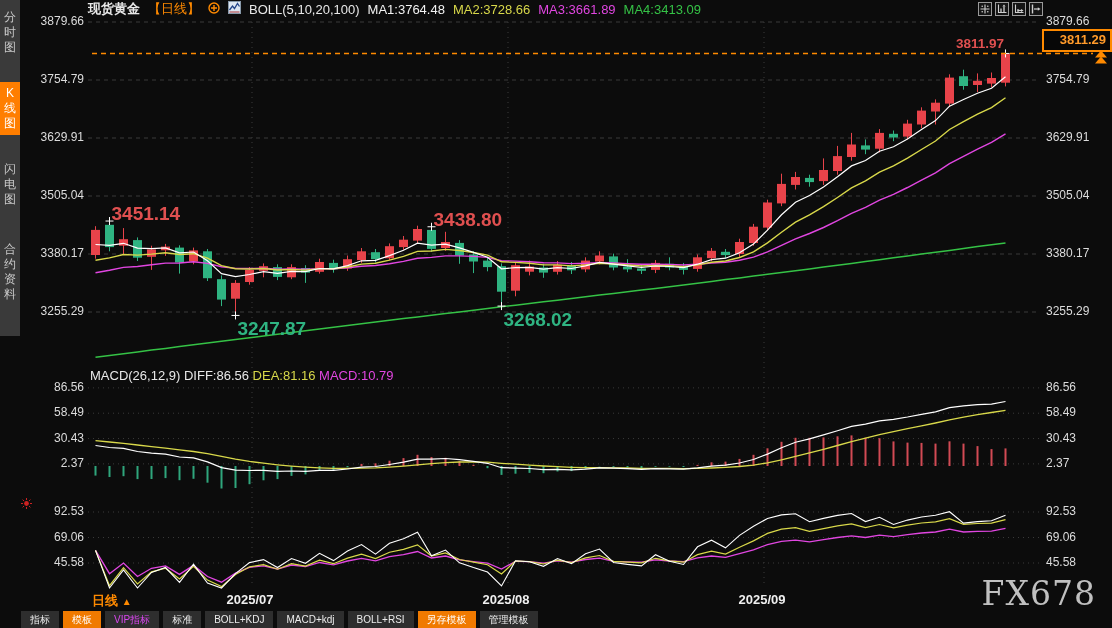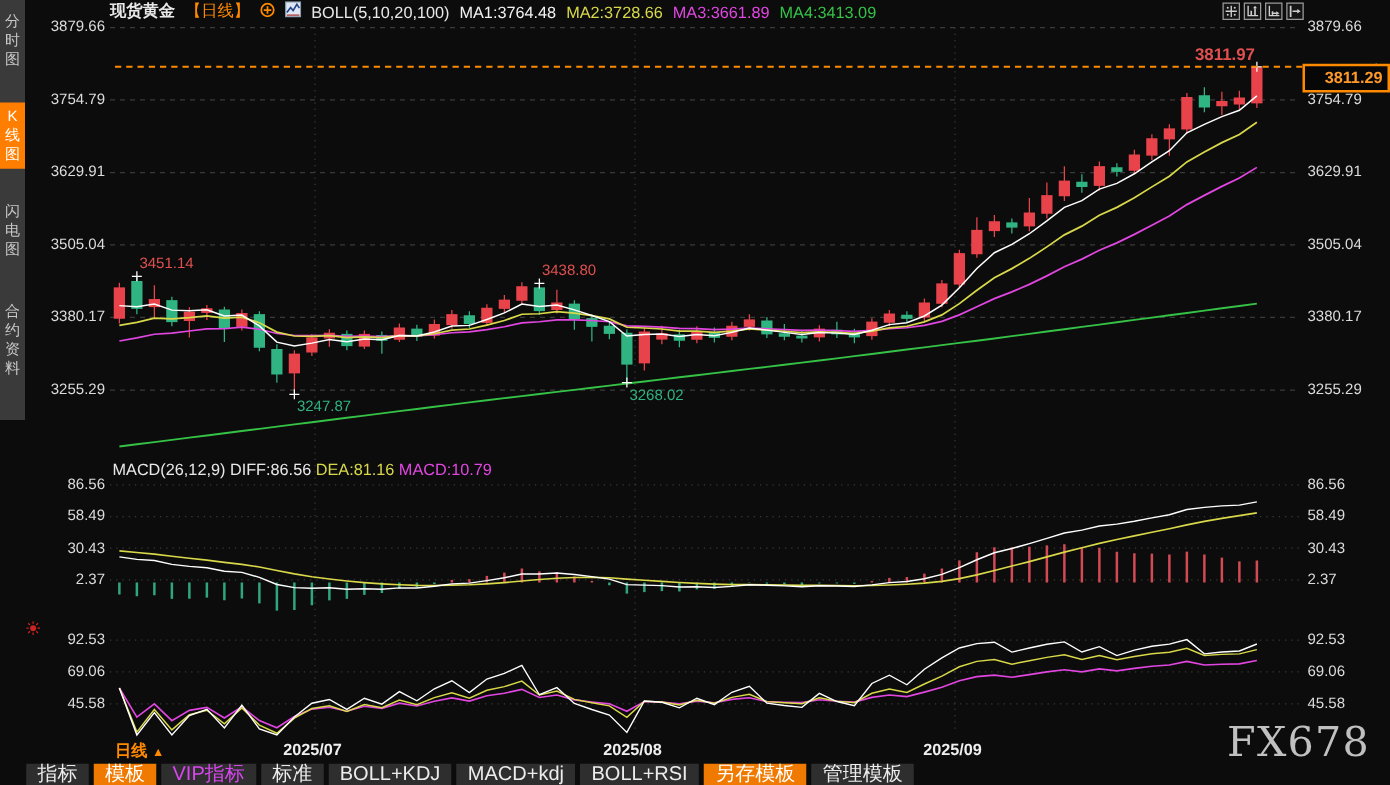--- a/index.html
+++ b/index.html
@@ -368,7 +368,7 @@
   </span>
 
   <div id="price-line-label" class="anno up" style="top: 36.44px;">3811.97</div>
-  <div id="price-tag" style="top: 51px;">3811.29</div>
+  <div id="price-tag" style="top: 29px;">3811.29</div>
 
   <div id="period-label">
     <span>日线</span>

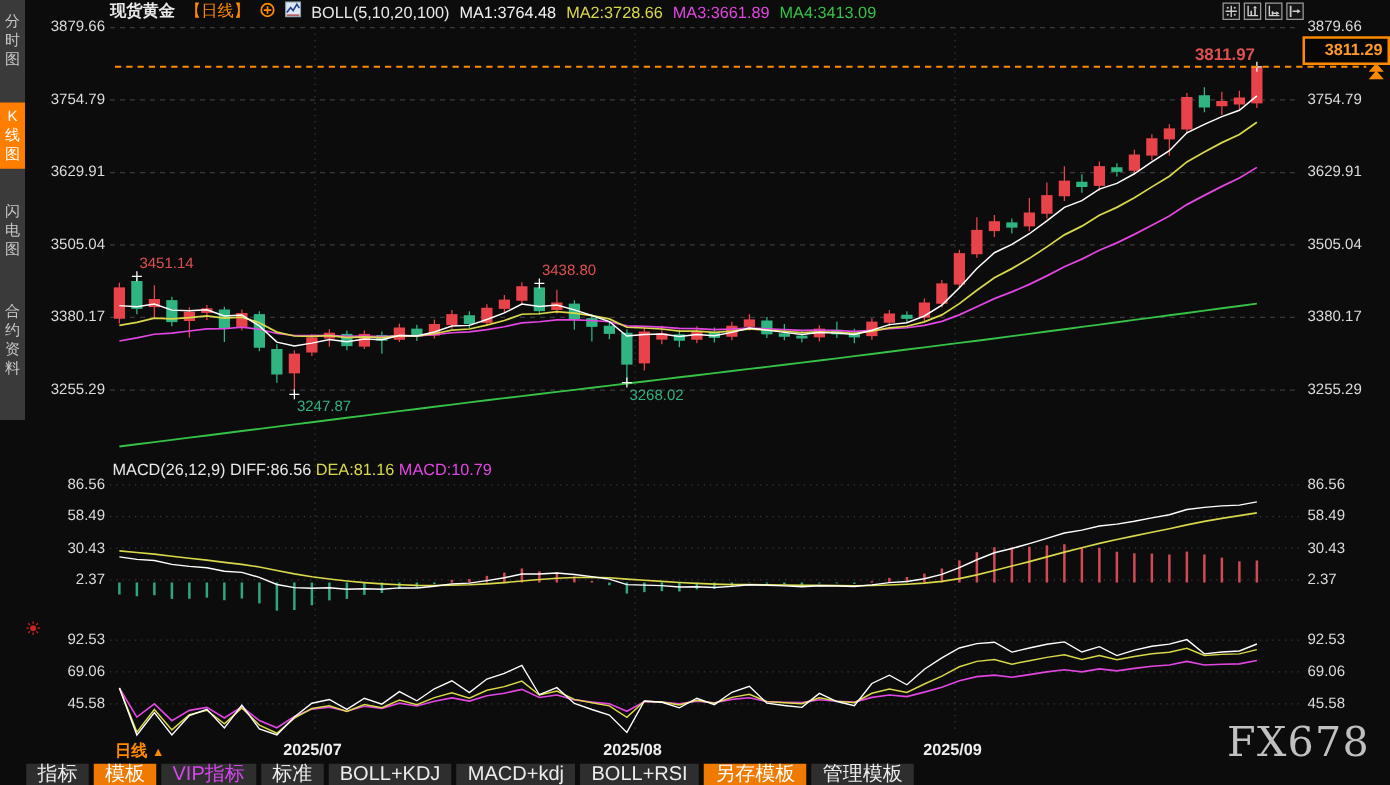--- a/index.html
+++ b/index.html
@@ -25,7 +25,7 @@
   
   .panel-label{position:absolute;left:90px;font-size:13px;white-space:nowrap;color:#e8e8e8;}
   
-  .anno{position:absolute;font-size:12px;font-weight:normal;white-space:nowrap;}
+  .anno{position:absolute;font-size:19px;font-weight:bold;white-space:nowrap;}
   .anno.up{color:#e05050;}
   .anno.down{color:#2fb482;}
   #price-line-label{position:absolute;left:928px;width:76px;text-align:right;font-size:13.5px;

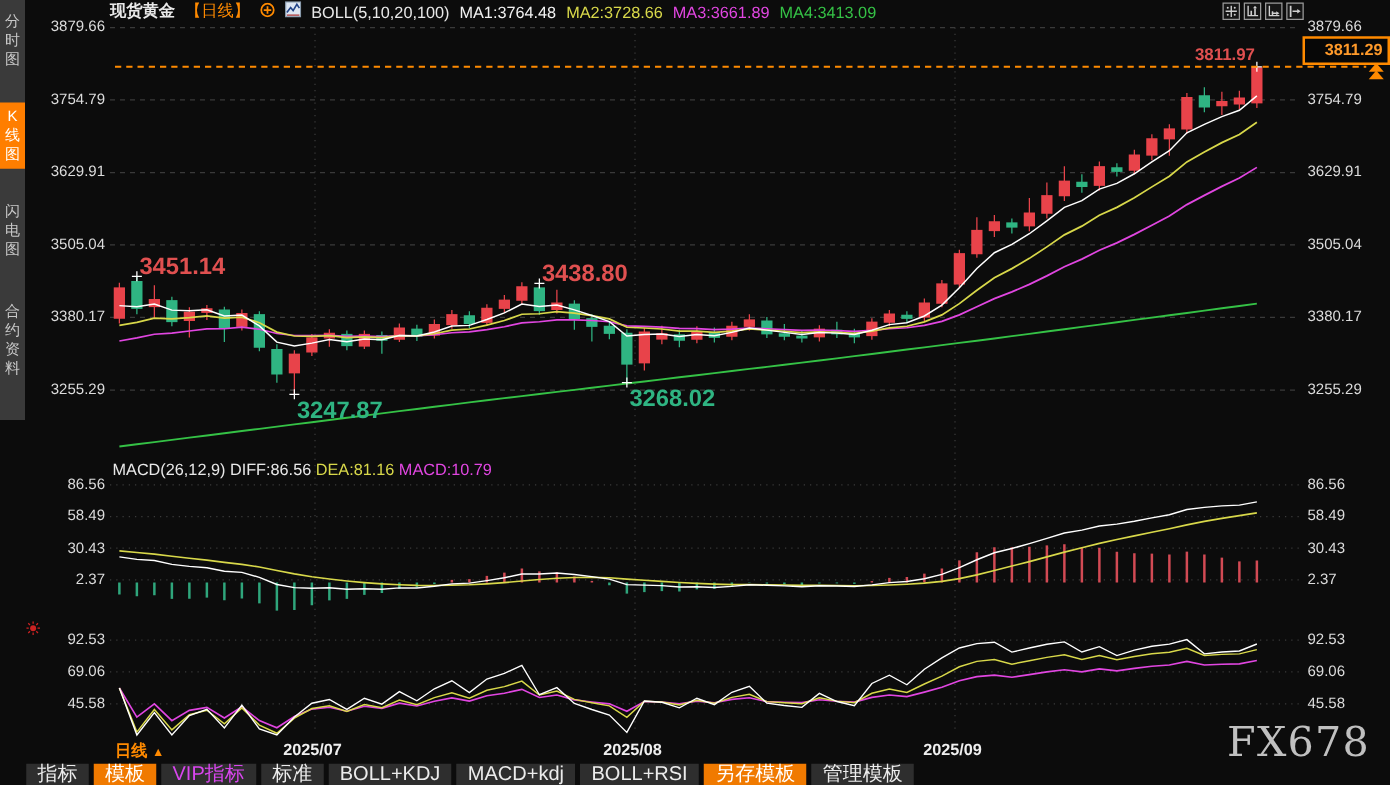--- a/index.html
+++ b/index.html
@@ -40,7 +40,7 @@
              font-size:33px;color:#c0c0c0;letter-spacing:1px;}
   
   #toolbar{position:absolute;left:21px;bottom:0;height:17px;display:flex;gap:4px;}
-  .tb-item{height:17px;line-height:17px;padding:0 9px;font-size:16px;background:#2e2e2e;
+  .tb-item{height:17px;line-height:17px;padding:0 9px;font-size:10px;background:#2e2e2e;
            color:#ececec;cursor:pointer;white-space:nowrap;}
   .tb-item.orange-bg{background:#f07a00;color:#fff;}
   .tb-item.orange-text{color:#d946ef;}

